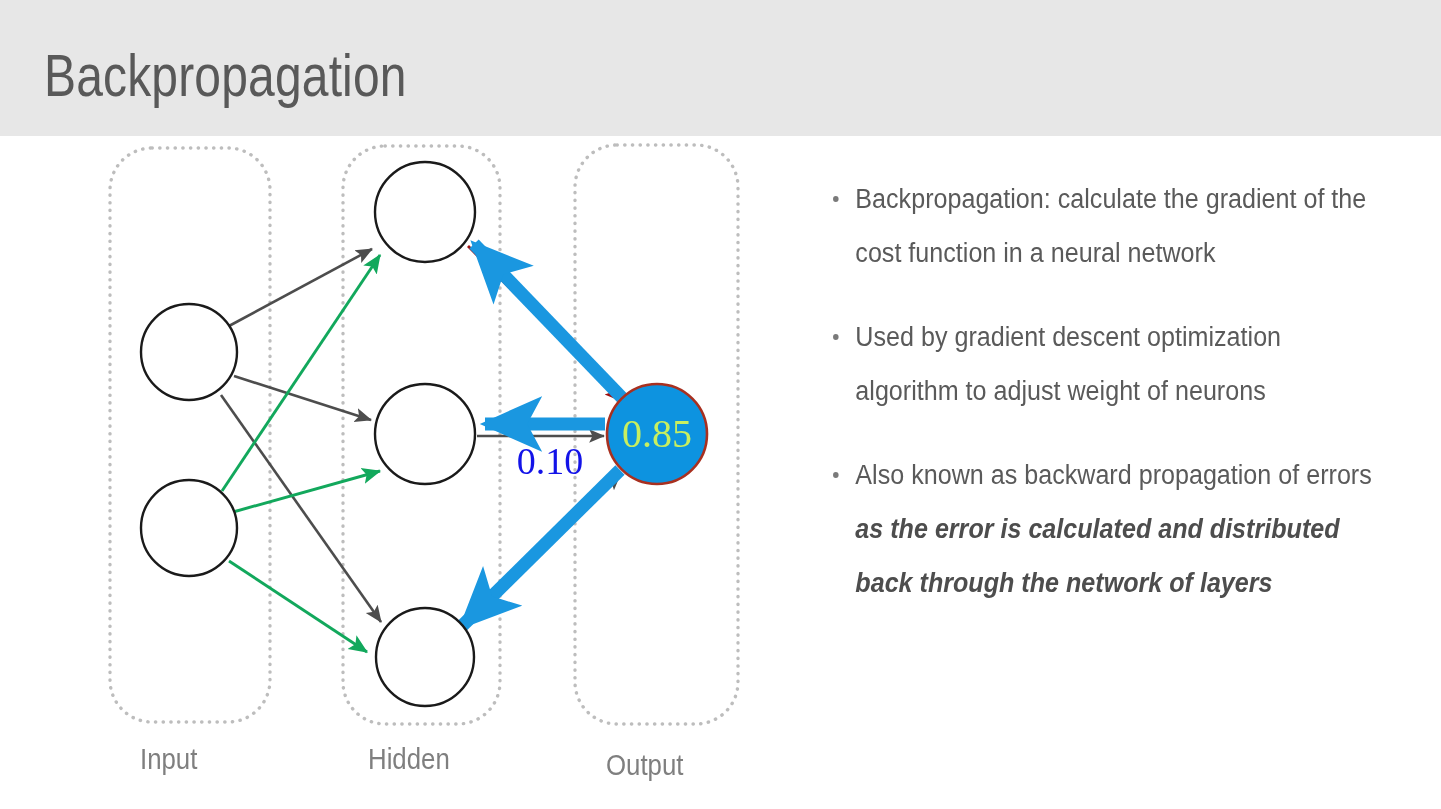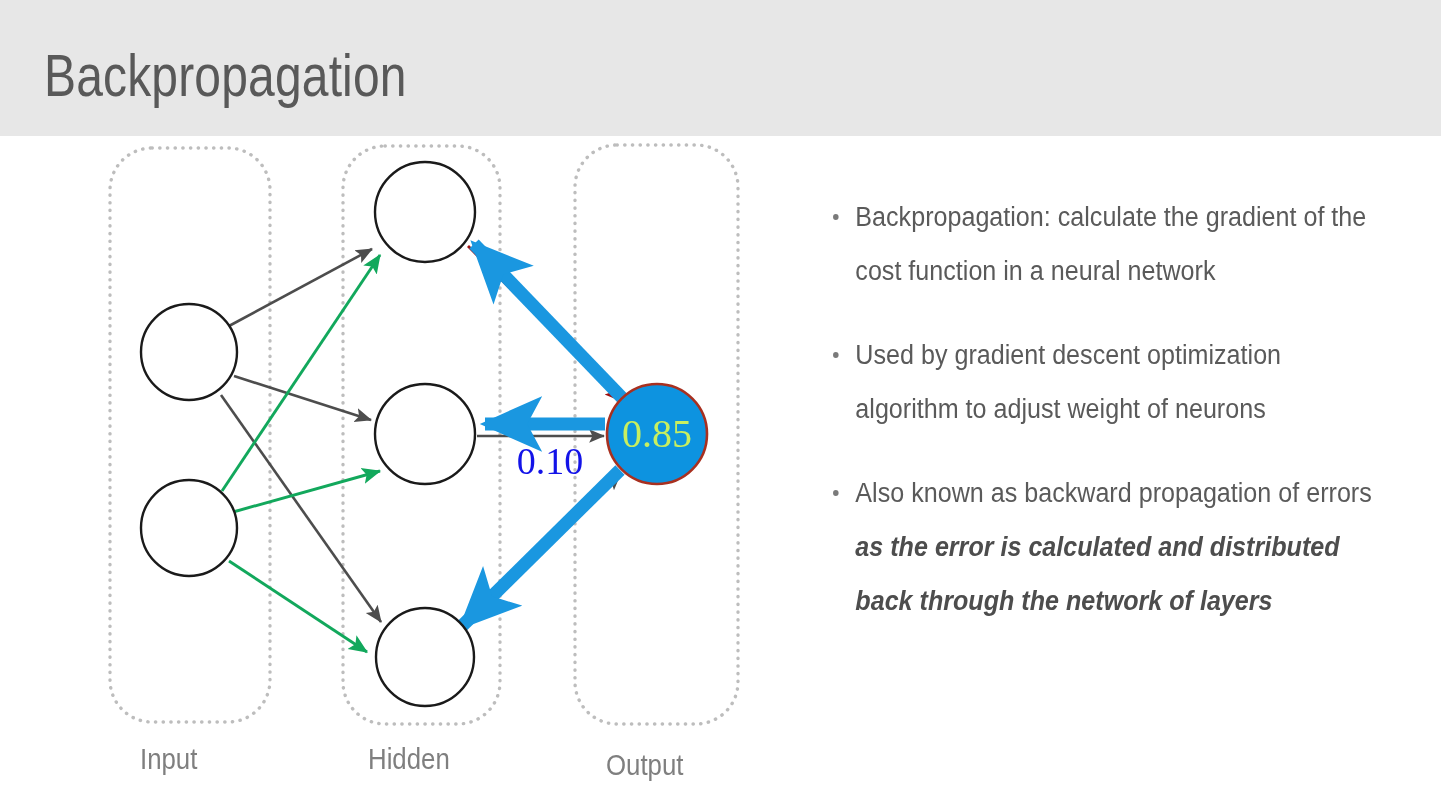--- a/index.html
+++ b/index.html
@@ -71,7 +71,7 @@
   #bullet-panel {
     position: absolute;
     left: 820px;
-    top: 190px;
+    top: 172px;
     width: 610px;
   }
   .bullet-item {

